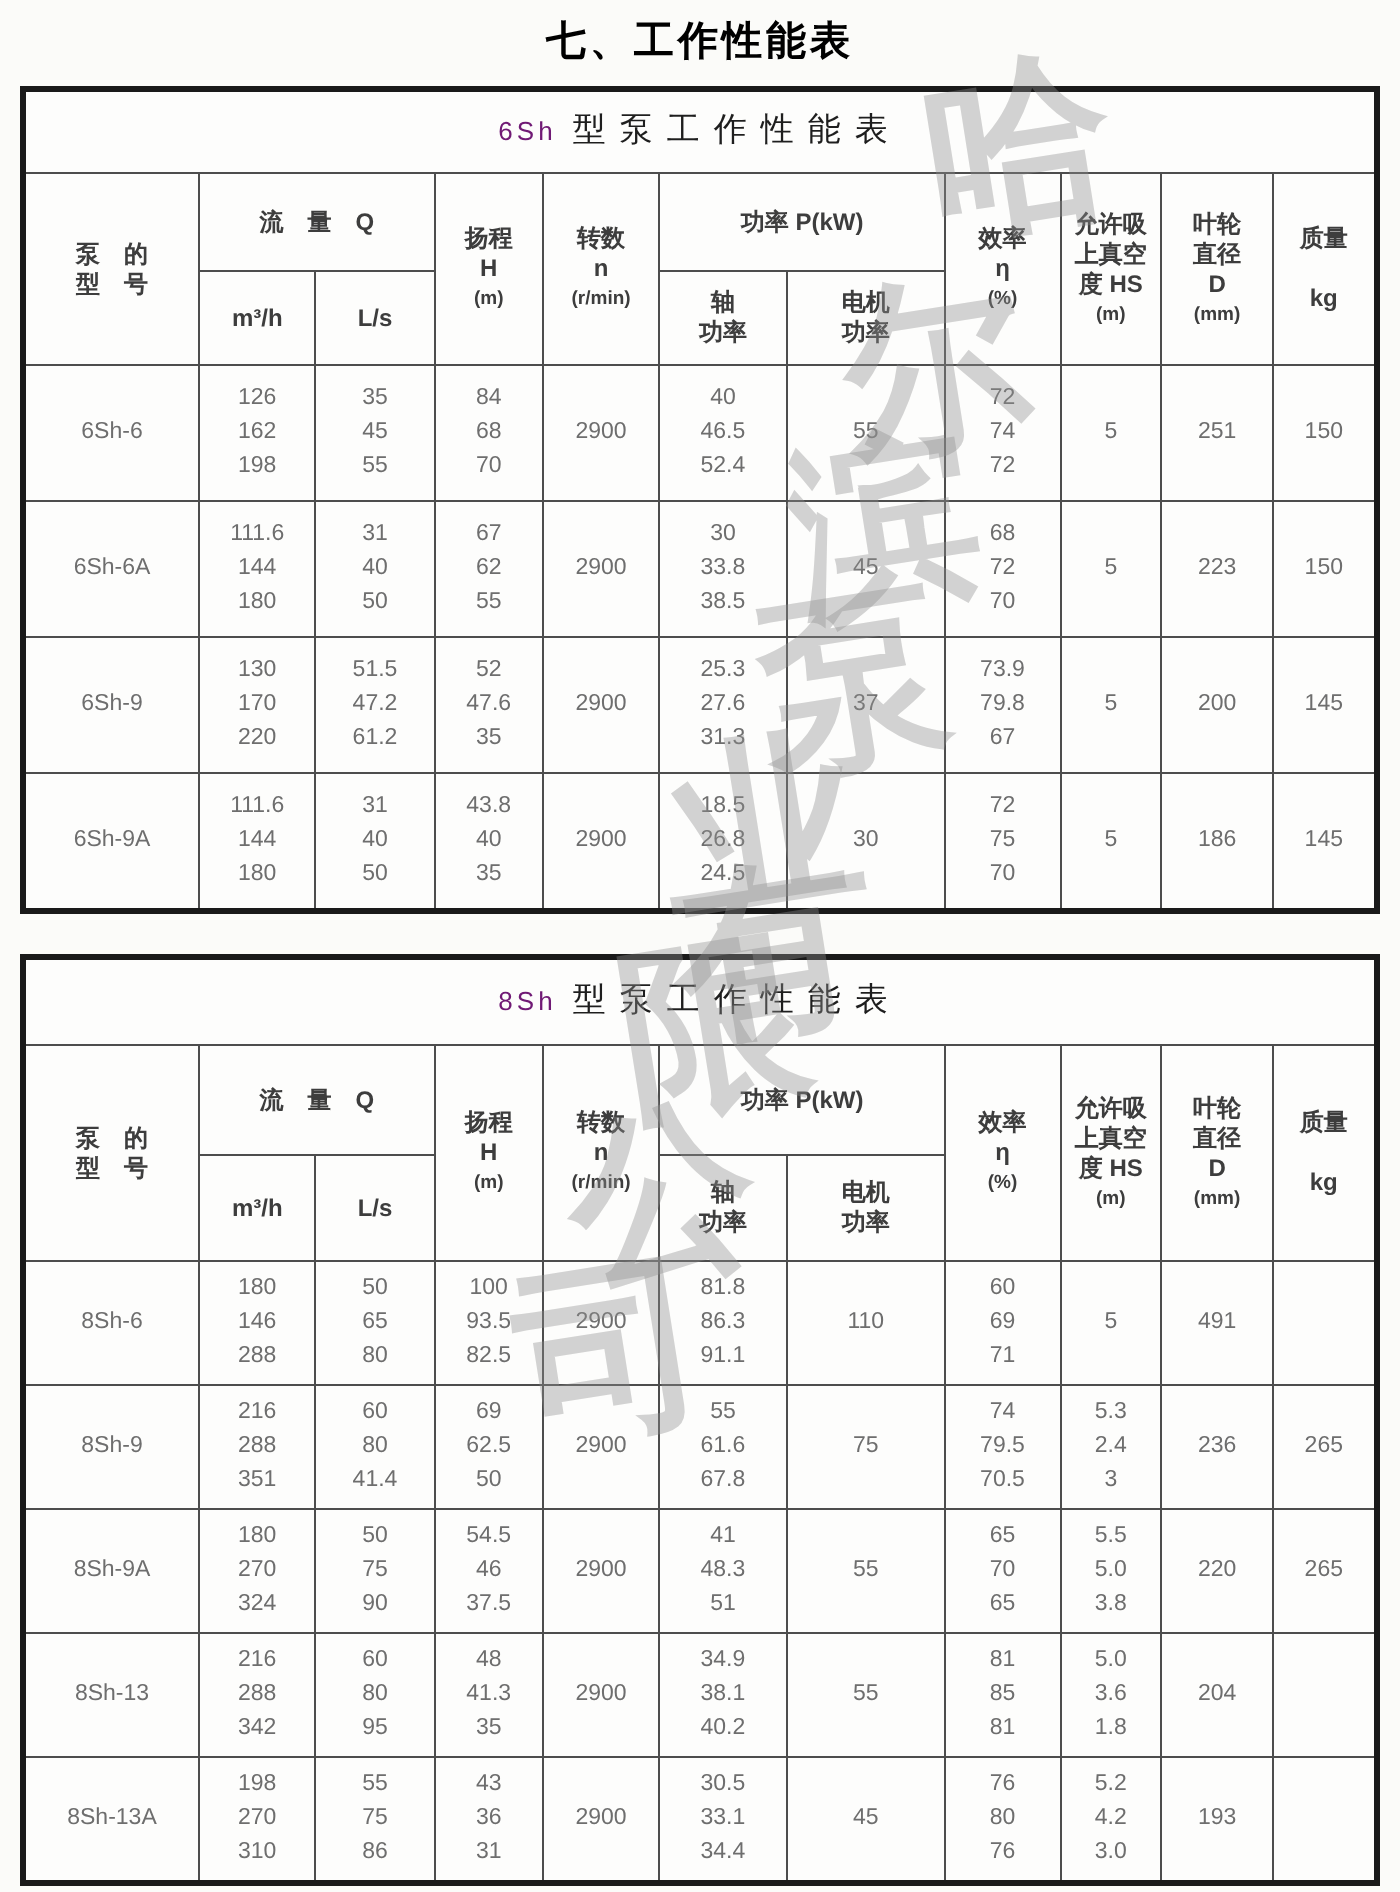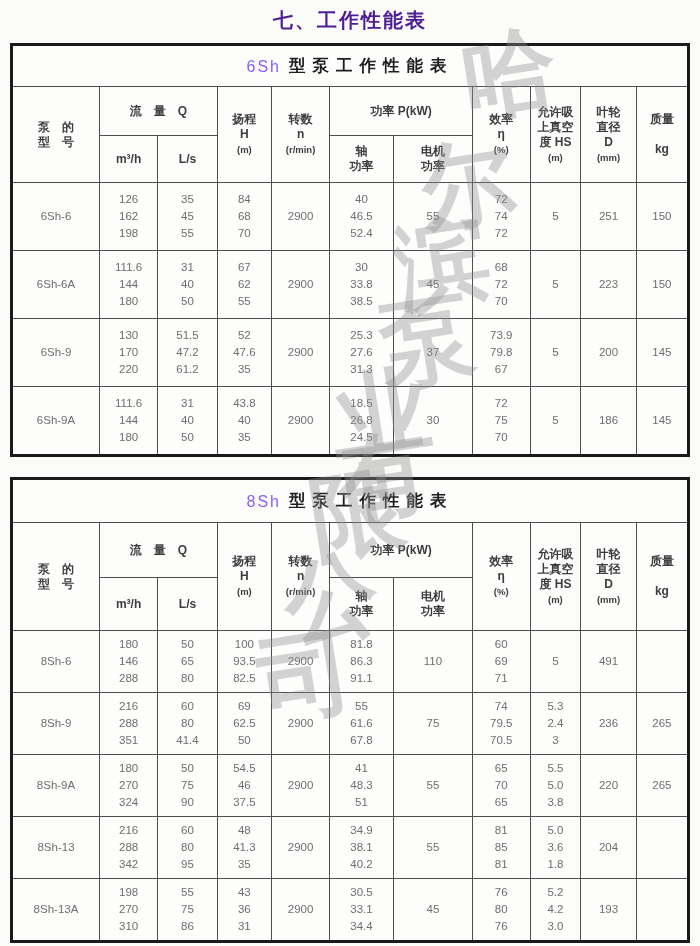--- a/index.html
+++ b/index.html
@@ -12,7 +12,7 @@
   .page-title{
     text-align:center;
     font-family:"Liberation Serif","DejaVu Serif",serif;
-    font-size:20px;font-weight:bold;color:#4c1d95;
+    font-size:20px;font-weight:bold;color:#000000;
     letter-spacing:2px;margin:7px 0 9px;
   }
   .table-wrap{margin:0 10px 20px}

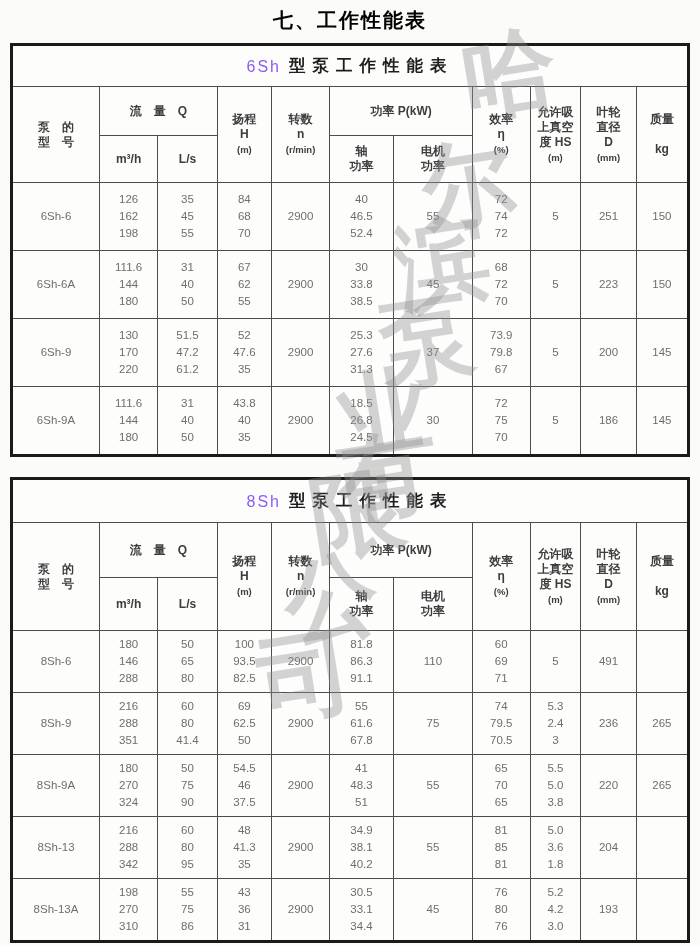--- a/index.html
+++ b/index.html
@@ -31,7 +31,7 @@
   .small{font-size:9.5px;letter-spacing:0}
   .title-row td{height:40px}
   .t2 .title-row td{height:42px}
-  .title-latin{color:#8b5cf6;font-size:16px;letter-spacing:2px;margin-right:8px;vertical-align:middle}
+  .title-latin{color:#701a75;font-size:13px;letter-spacing:2px;margin-right:8px;vertical-align:middle}
   .title-cjk{color:#1e1e1e;font-weight:bold;font-size:16.5px;letter-spacing:7px;vertical-align:middle}
   .hr1 th{height:48px}
   .hr2 th{height:46px}

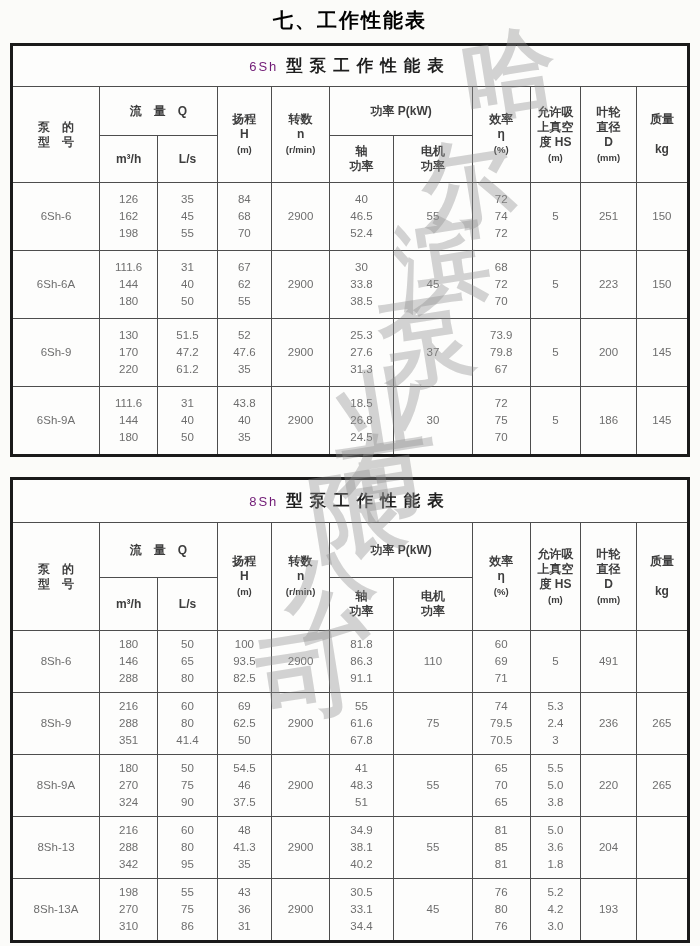--- a/index.html
+++ b/index.html
@@ -32,7 +32,7 @@
   .title-row td{height:40px}
   .t2 .title-row td{height:42px}
   .title-latin{color:#701a75;font-size:13px;letter-spacing:2px;margin-right:8px;vertical-align:middle}
-  .title-cjk{color:#1e1e1e;font-weight:bold;font-size:16.5px;letter-spacing:7px;vertical-align:middle}
+  .title-cjk{color:#1e1e1e;font-weight:normal;font-size:16.5px;letter-spacing:7px;vertical-align:middle}
   .hr1 th{height:48px}
   .hr2 th{height:46px}
   .t2 .hr1 th{height:54px}

